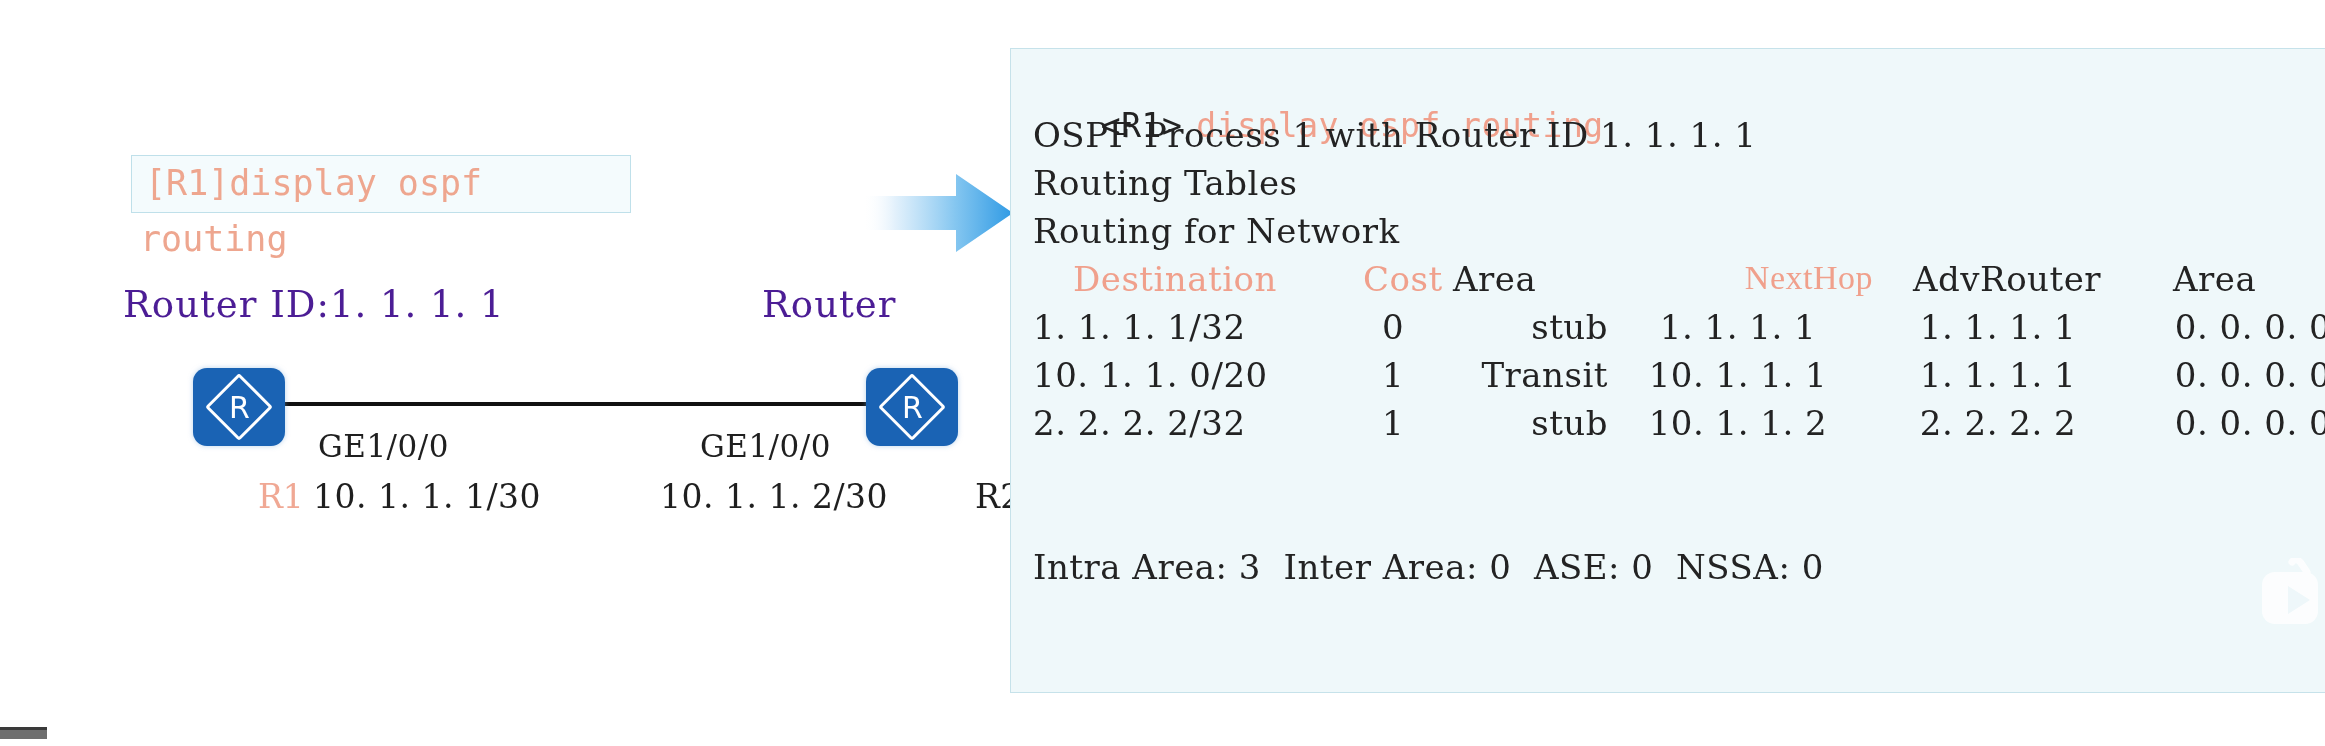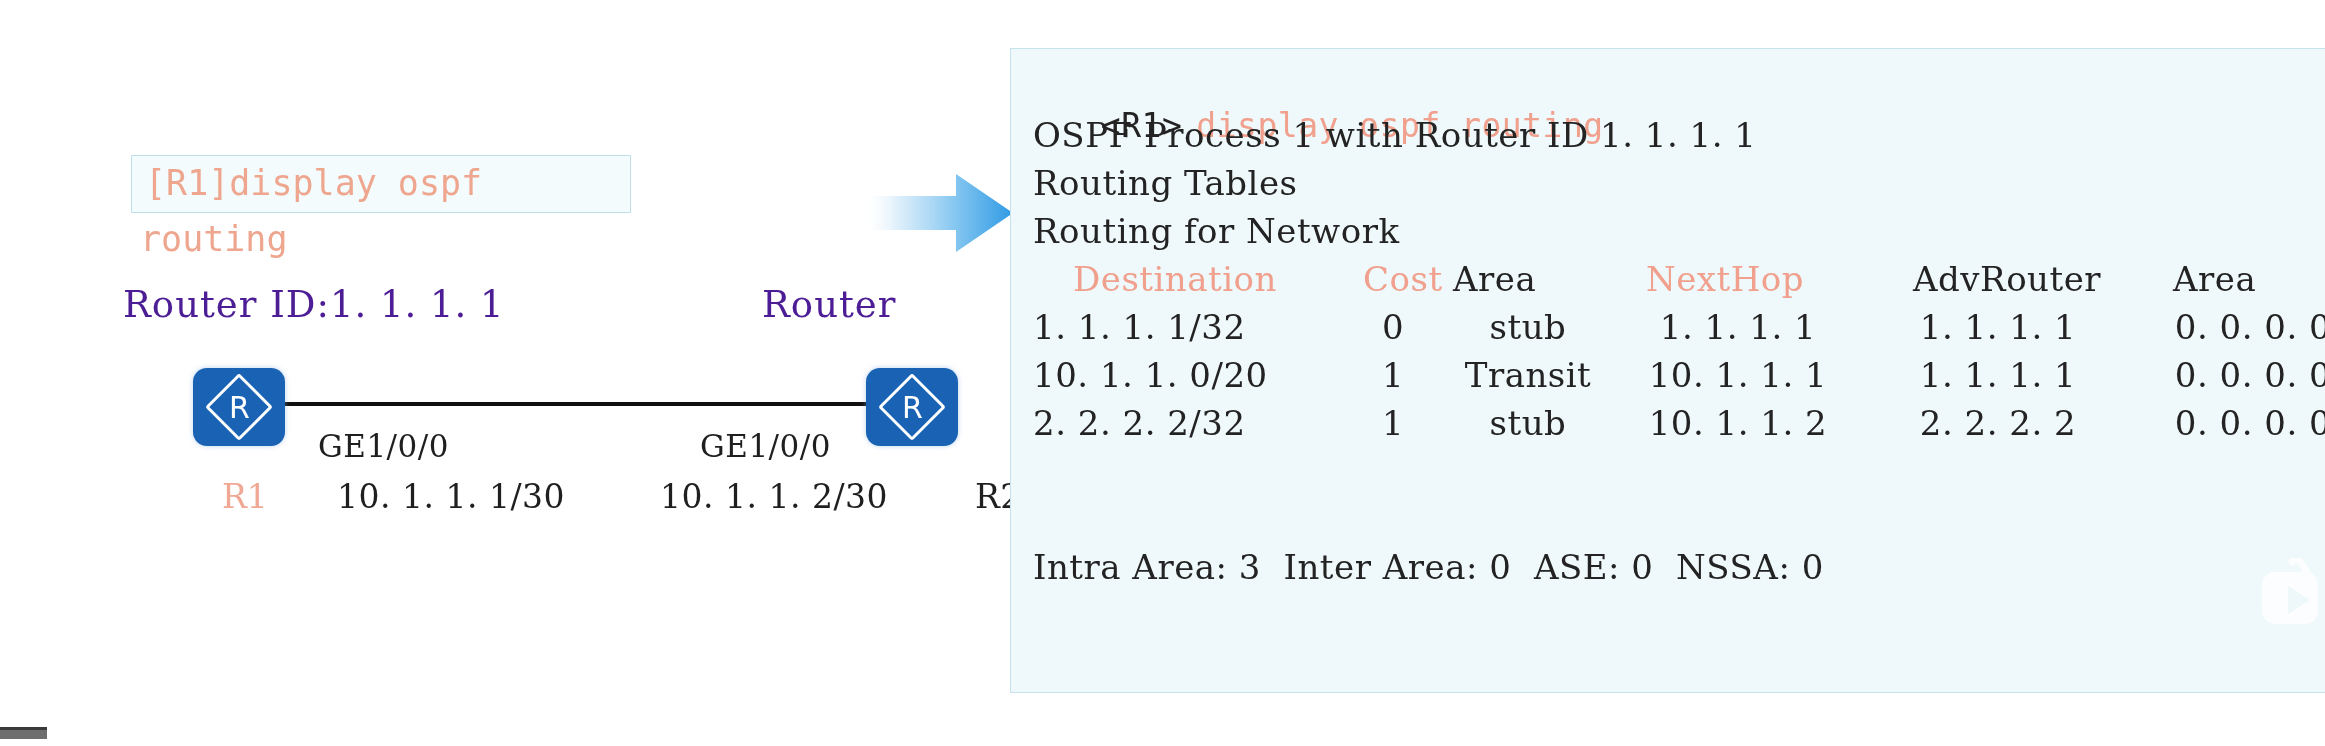--- a/index.html
+++ b/index.html
@@ -202,7 +202,7 @@
   .hdr .c-dest { left: 0px; margin-left: 40px; }
   .hdr .c-cost { left: 330px; width: 60px; text-align: left; }
   .hdr .c-type { left: 420px; width: 160px; text-align: left; }
-  .hdr .c-next { left: 582px; width: 220px; text-align: center; }
+  .hdr .c-next { left: 620px; width: 220px; text-align: right; font-family: Liberation Serif, serif; }
   .hdr .c-adv  { left: 880px; width: 220px; text-align: left; }
   .hdr .c-area { left: 1140px; width: 200px; text-align: left; }
 

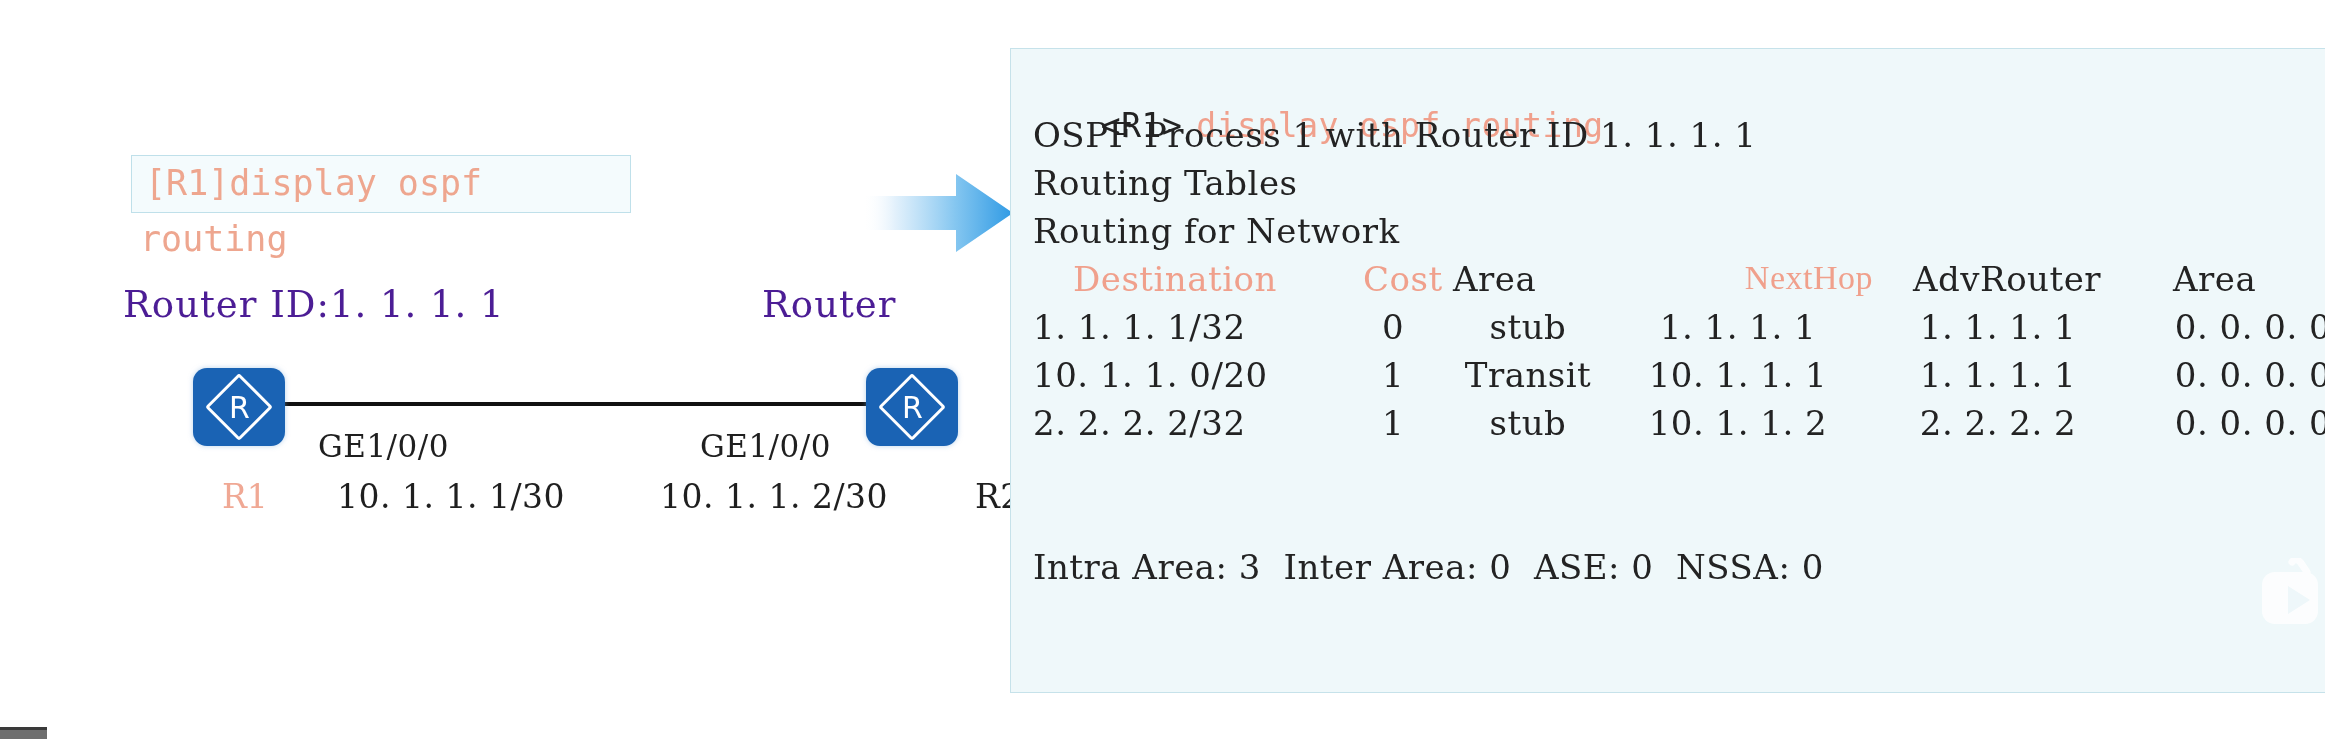--- a/index.html
+++ b/index.html
@@ -194,7 +194,7 @@
   }
   .c-dest { left: 0px; }
   .c-cost { left: 330px; width: 60px; text-align: center; }
-  .c-type { left: 415px; width: 160px; text-align: center; }
+  .c-type { left: 415px; width: 160px; text-align: right; }
   .c-next { left: 595px; width: 220px; text-align: center; }
   .c-adv  { left: 855px; width: 220px; text-align: center; }
   .c-area { left: 1120px; width: 200px; text-align: center; }

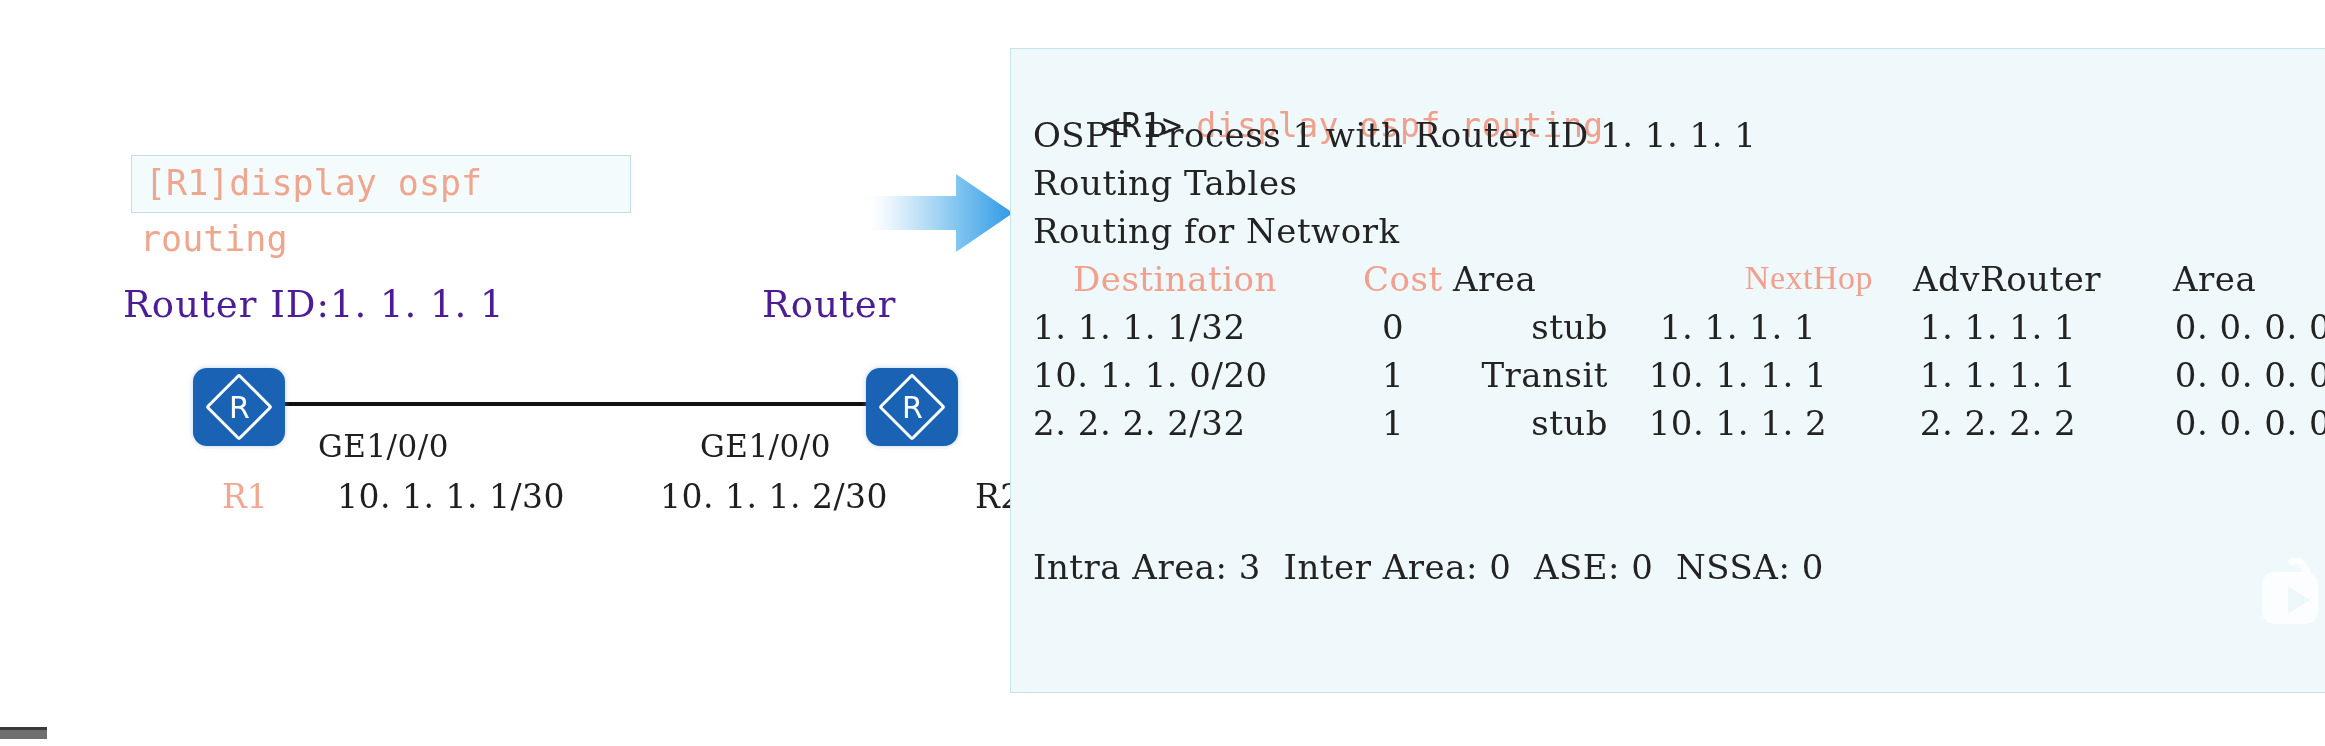--- a/index.html
+++ b/index.html
@@ -133,6 +133,7 @@
     font-size: 33px;
     color: #f0a894;
     white-space: nowrap;
+    margin-left: 36px;
   }
   #iface-r1 { left: 318px; top: 428px; }
   #ip-r1    { left: 313px; top: 477px; margin-left: 24px; }

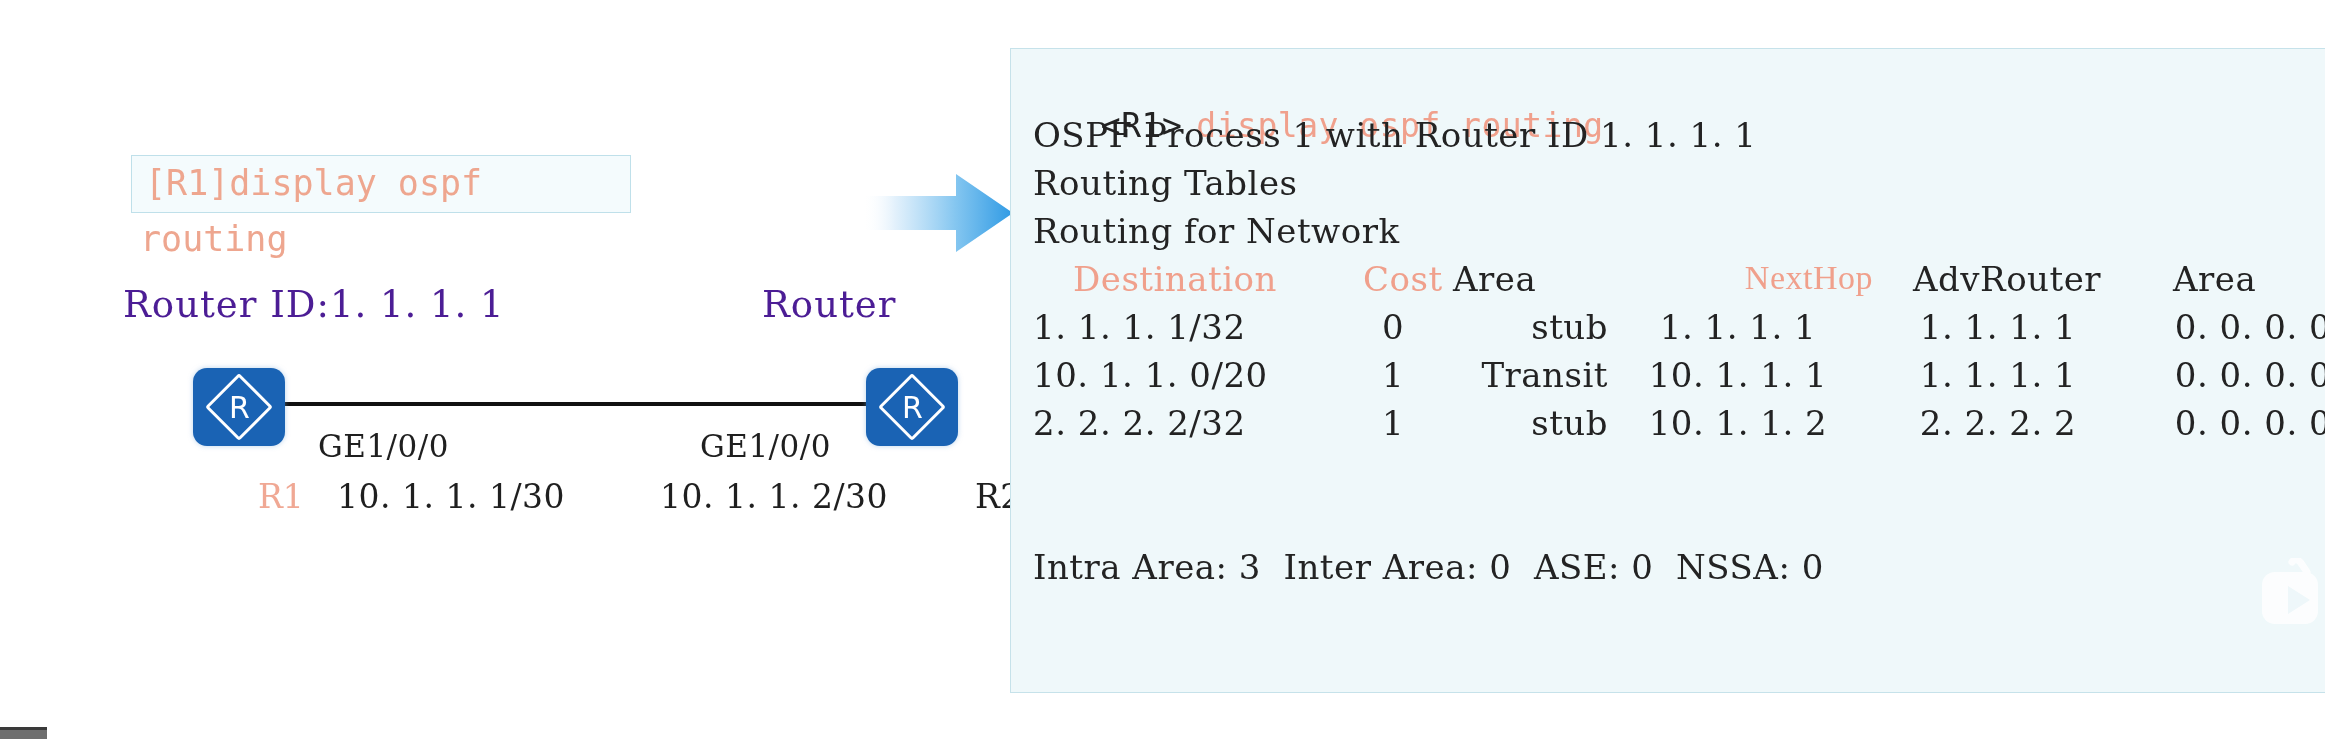--- a/index.html
+++ b/index.html
@@ -136,7 +136,7 @@
     margin-left: 36px;
   }
   #iface-r1 { left: 318px; top: 428px; }
-  #ip-r1    { left: 313px; top: 477px; margin-left: 24px; }
+  #ip-r1    { left: 313px; top: 477px; }
   #name-r1  { left: 222px; top: 477px; }
   #iface-r2 { left: 700px; top: 428px; }
   #ip-r2    { left: 660px; top: 477px; }

